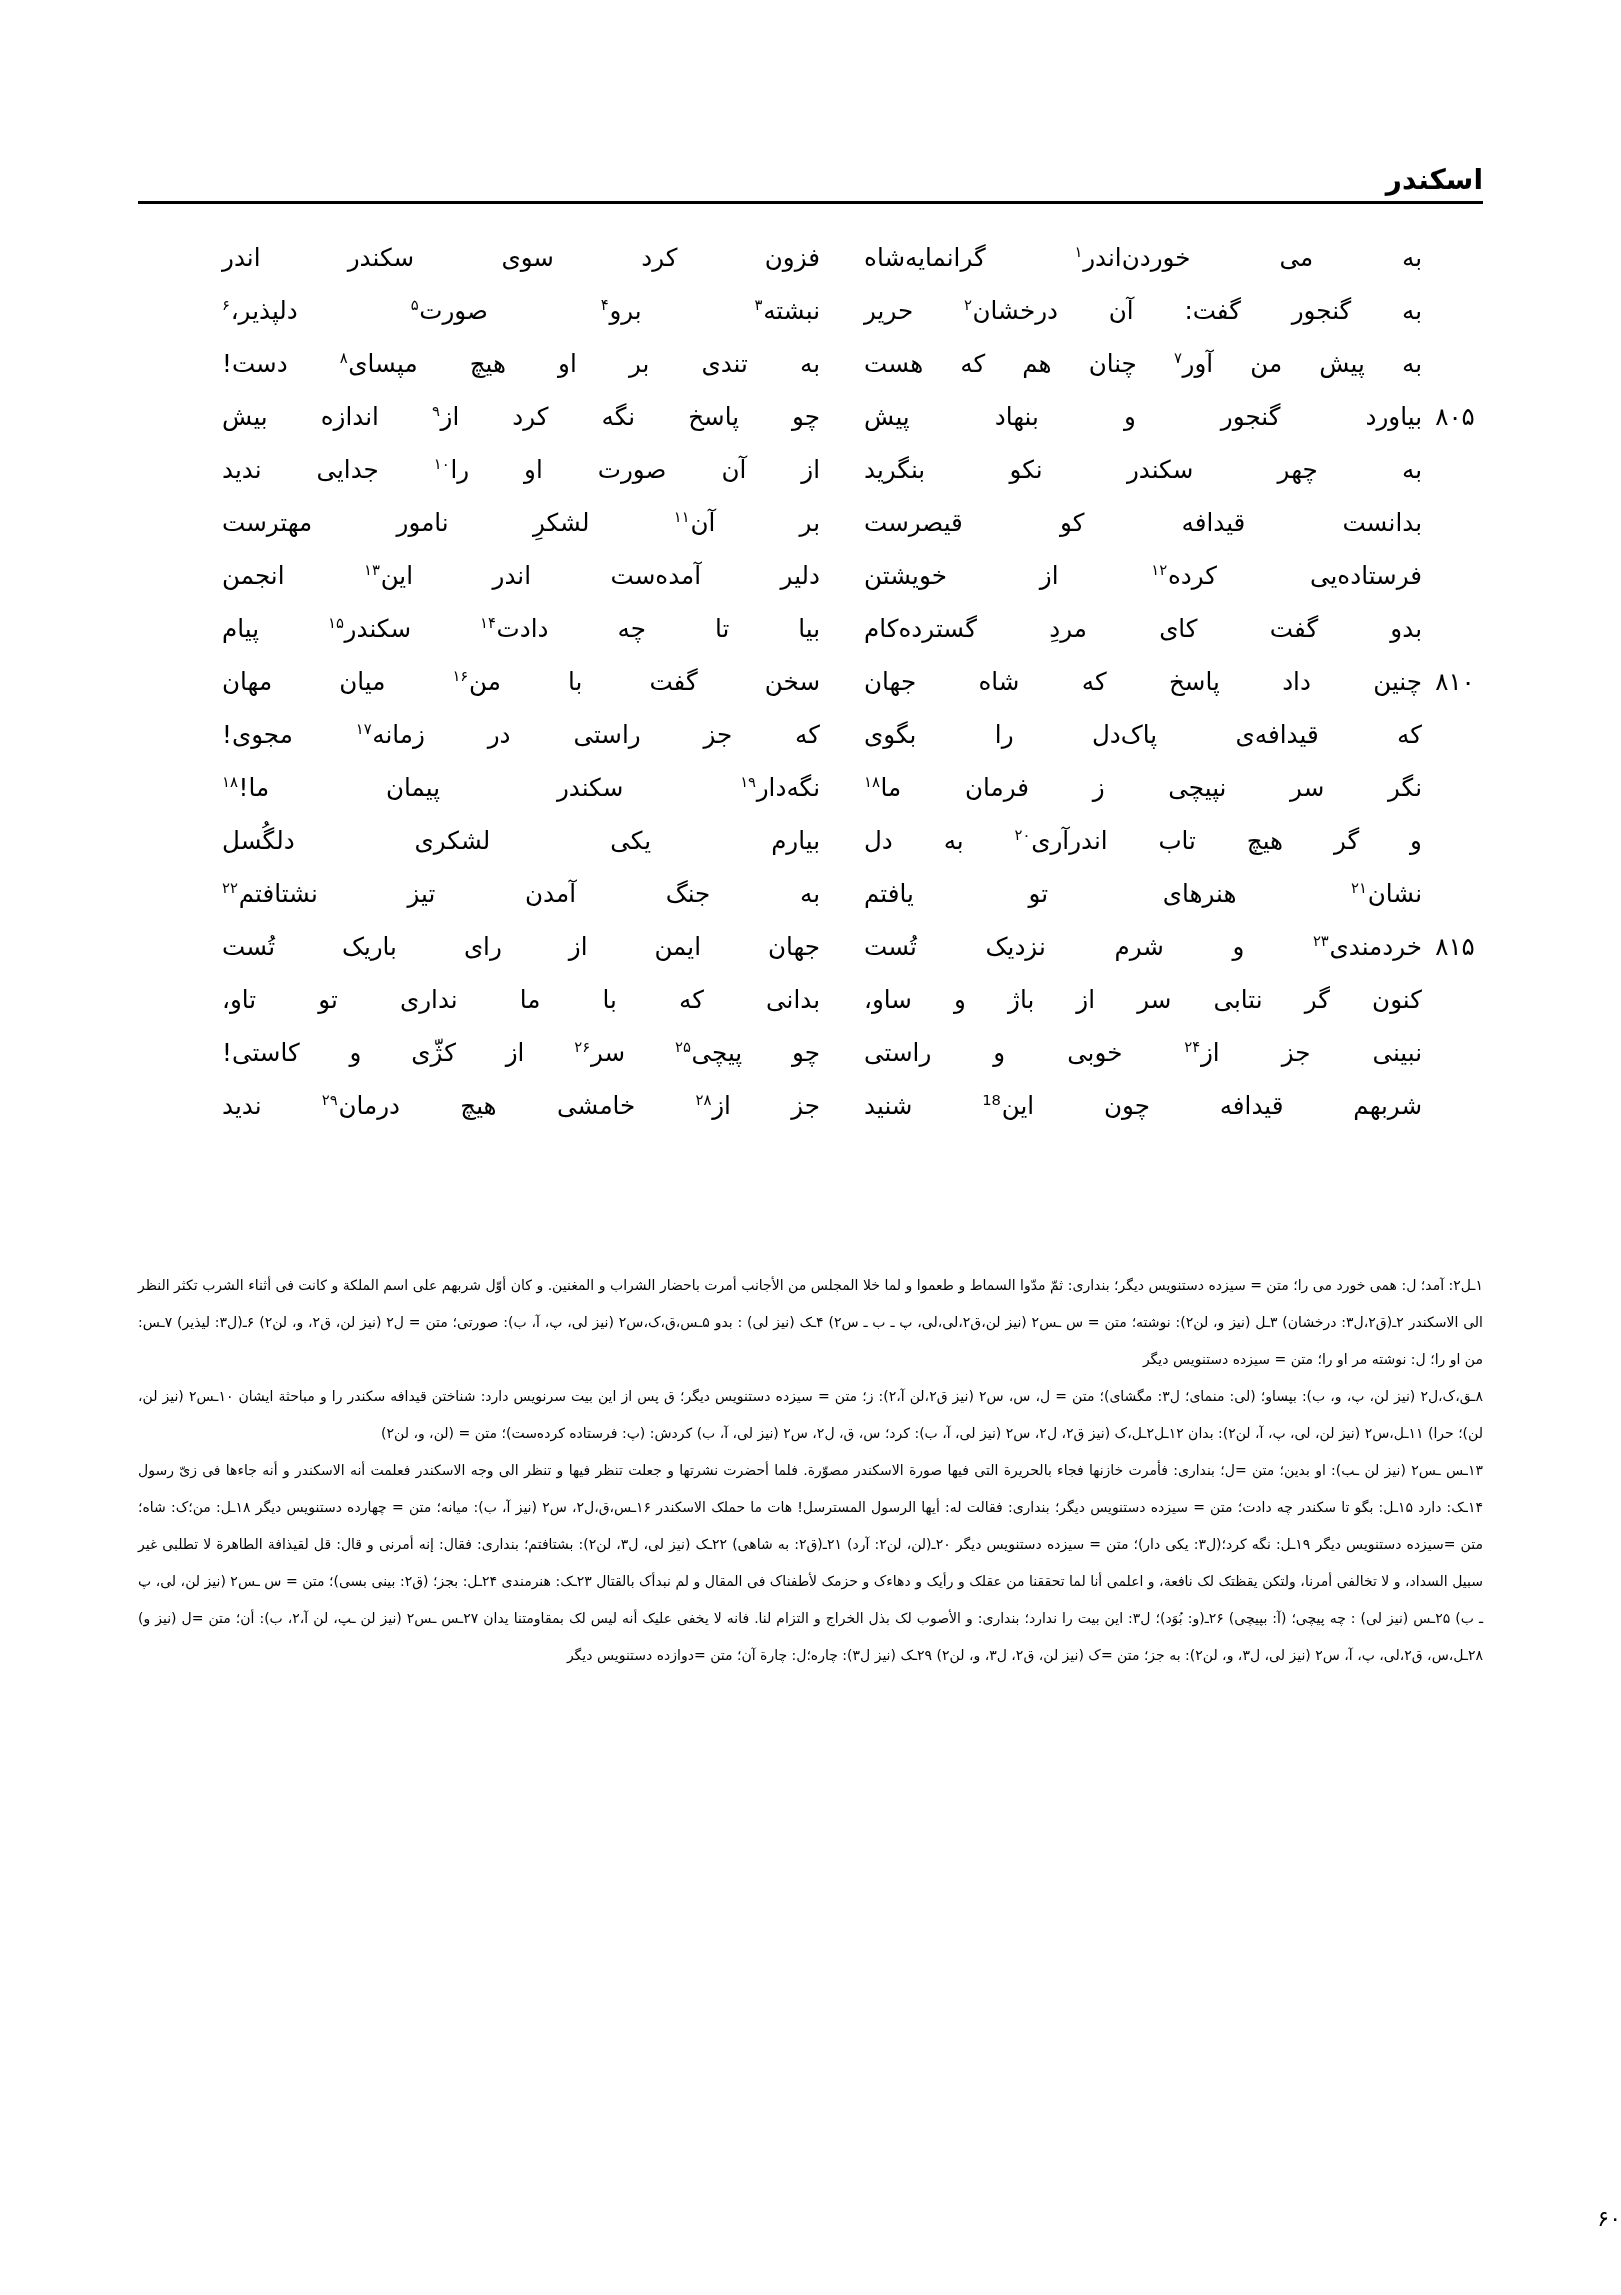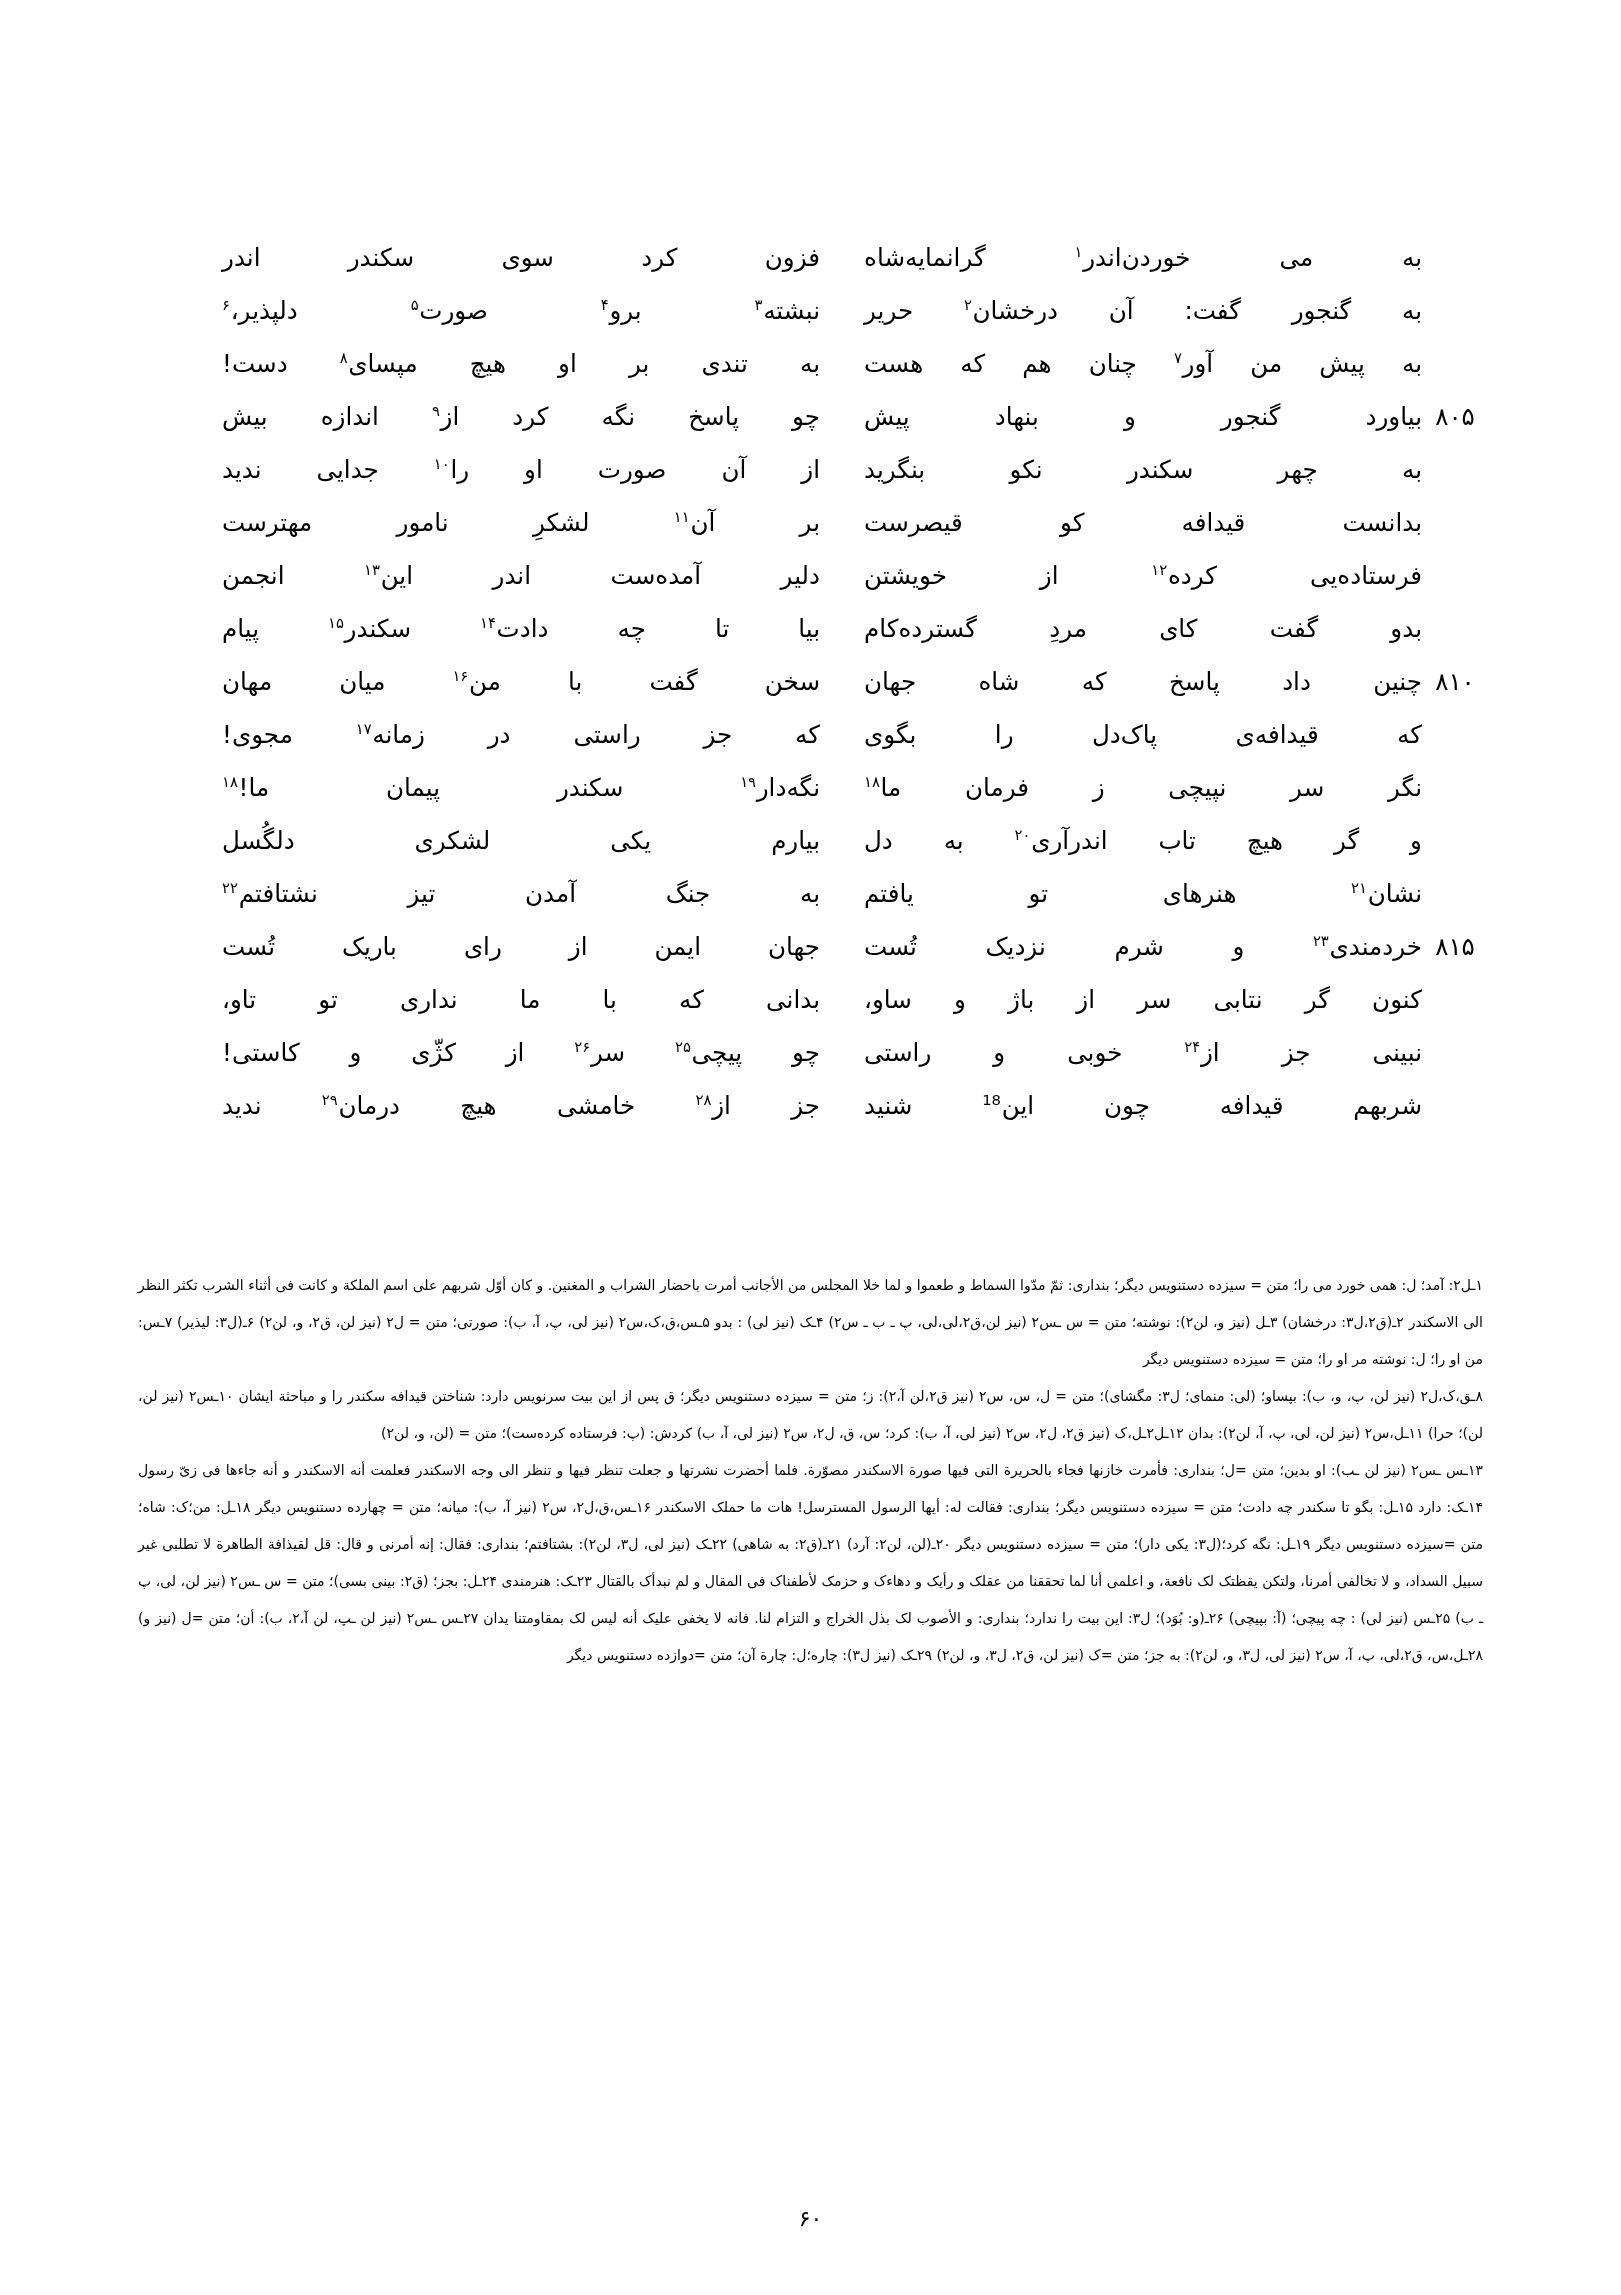--- a/index.html
+++ b/index.html
@@ -147,6 +147,10 @@
 
 <div class="page">
 
+  <div class="header-zone">
+    <div class="header-title">اسکندر</div>
+    <div class="header-rule"></div>
+  </div>
 
   <div class="verse-zone">
       <div class="couplet">

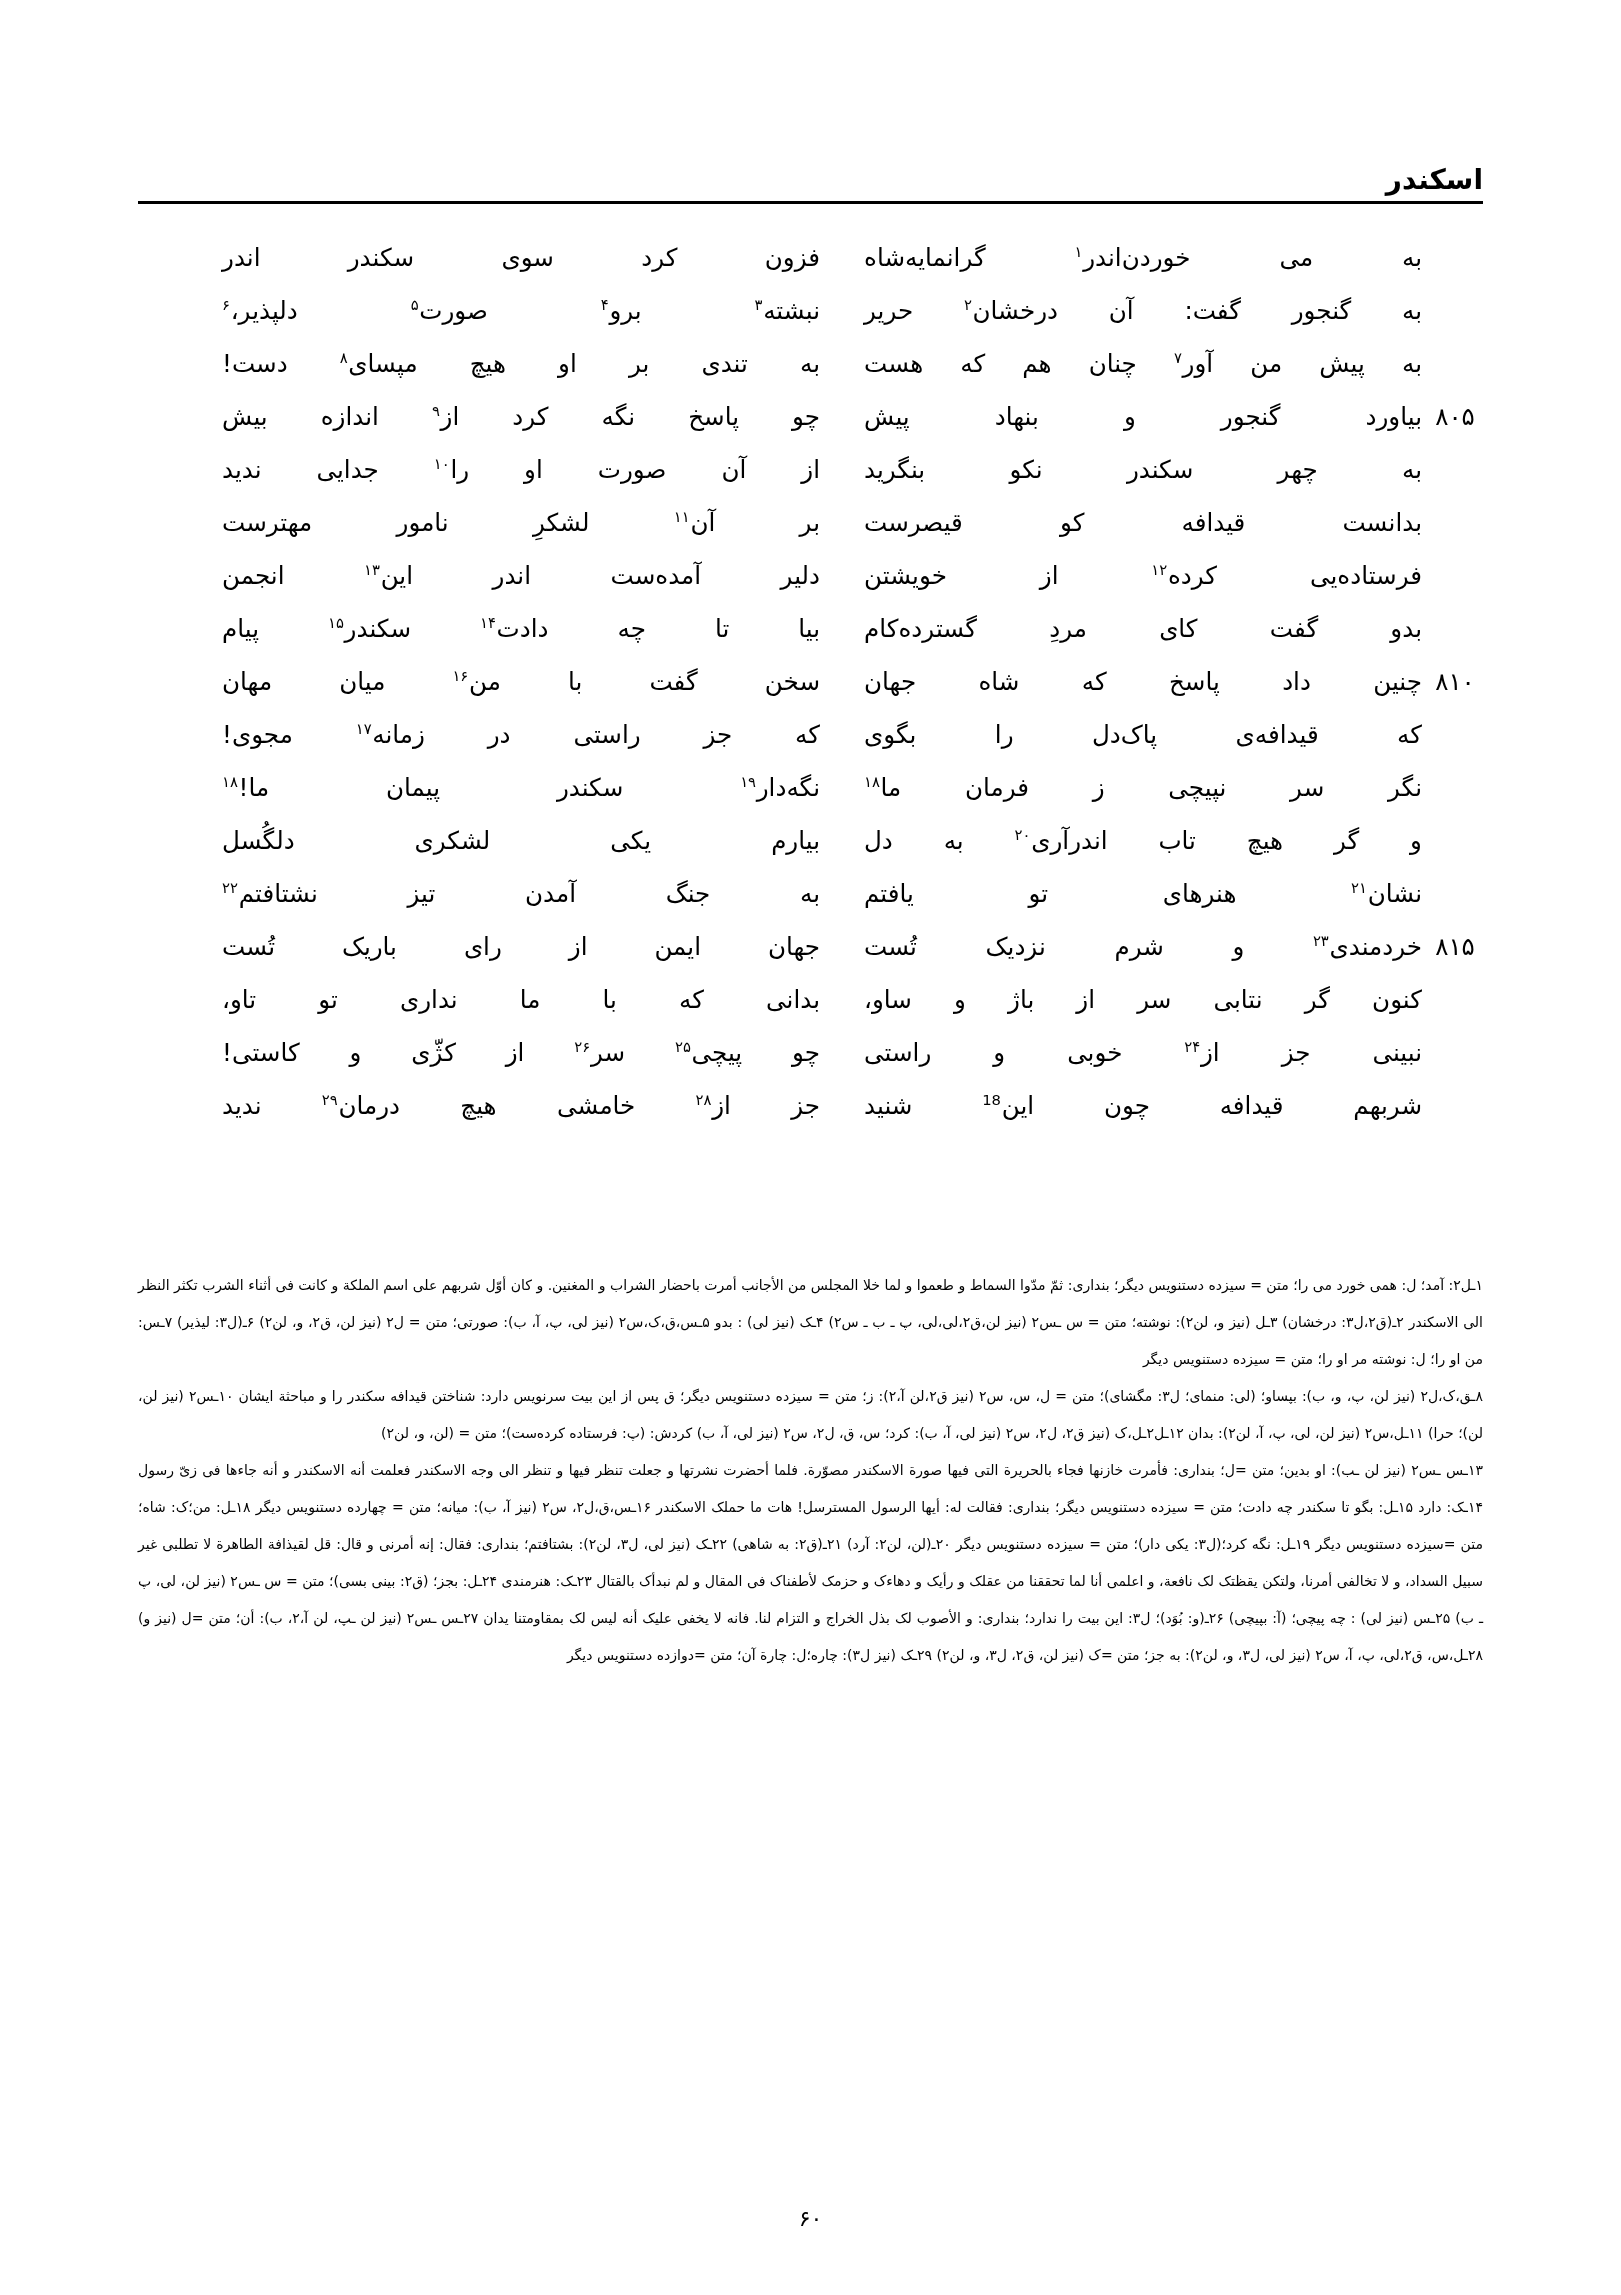--- a/index.html
+++ b/index.html
@@ -137,7 +137,6 @@
     bottom: 65px;
     left: 0;
     right: 0;
-    text-align: center;
     font-size: 22px;
     line-height: 1;
   }

